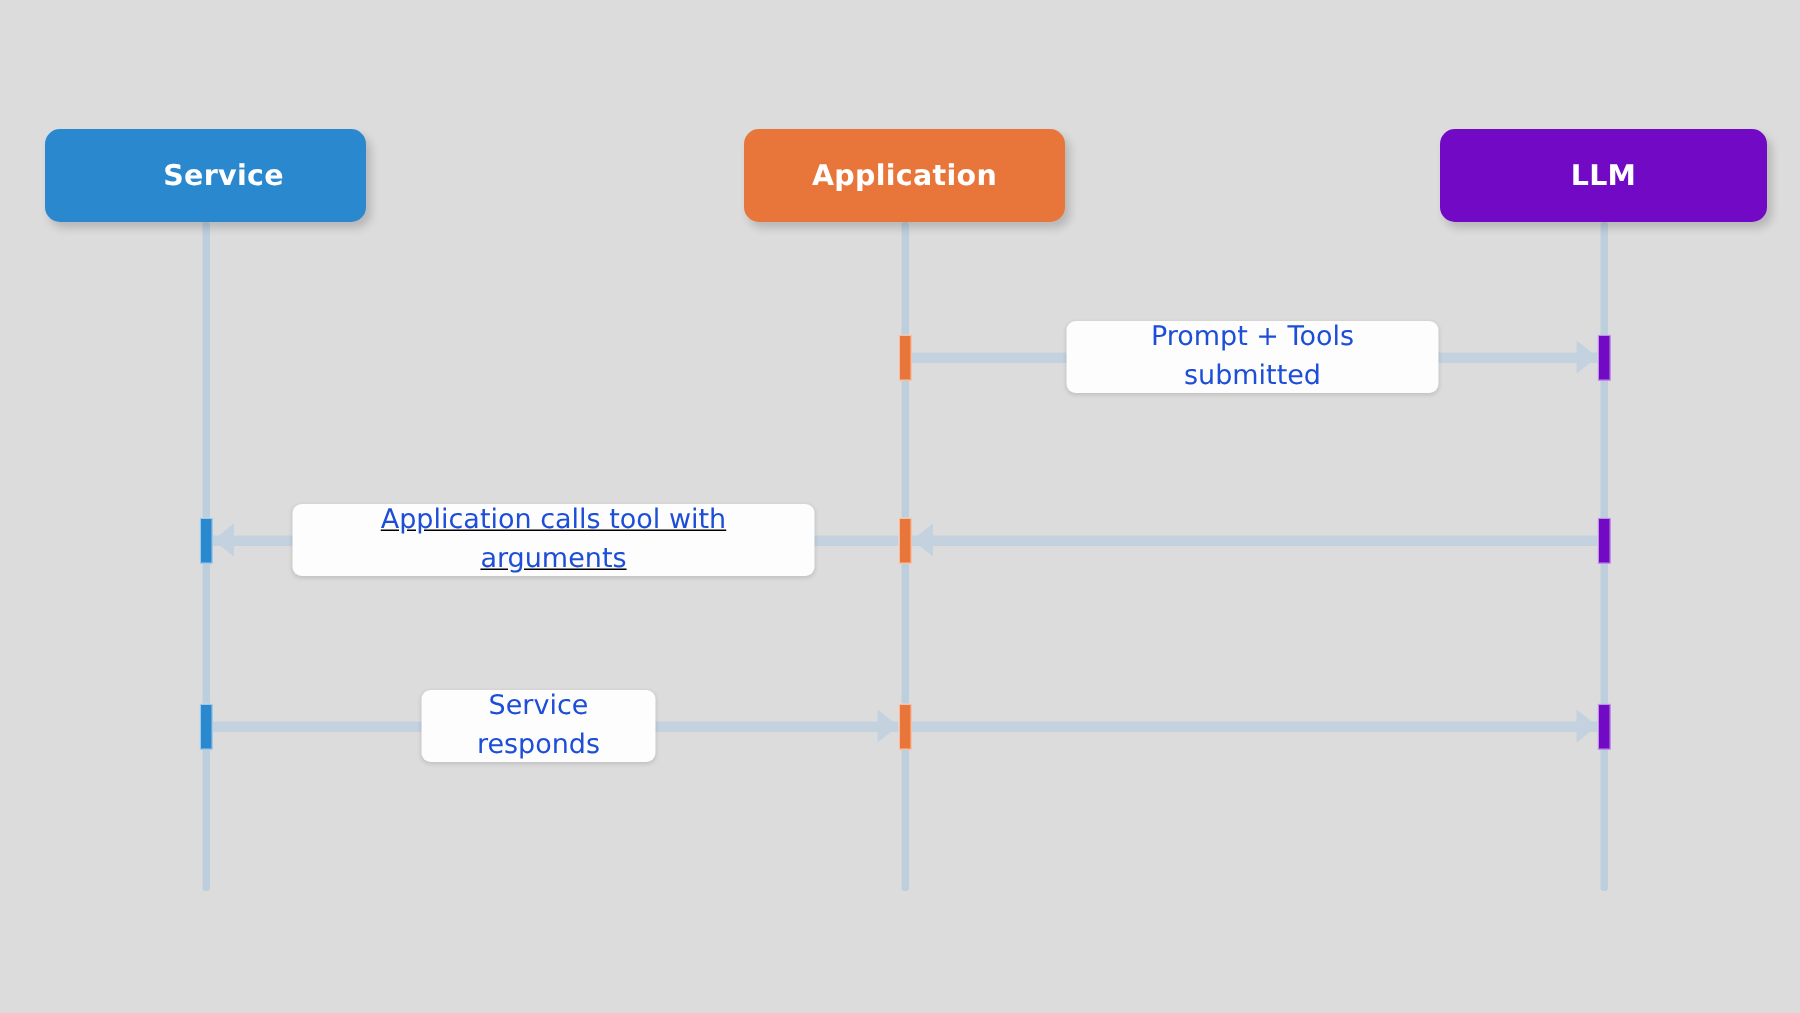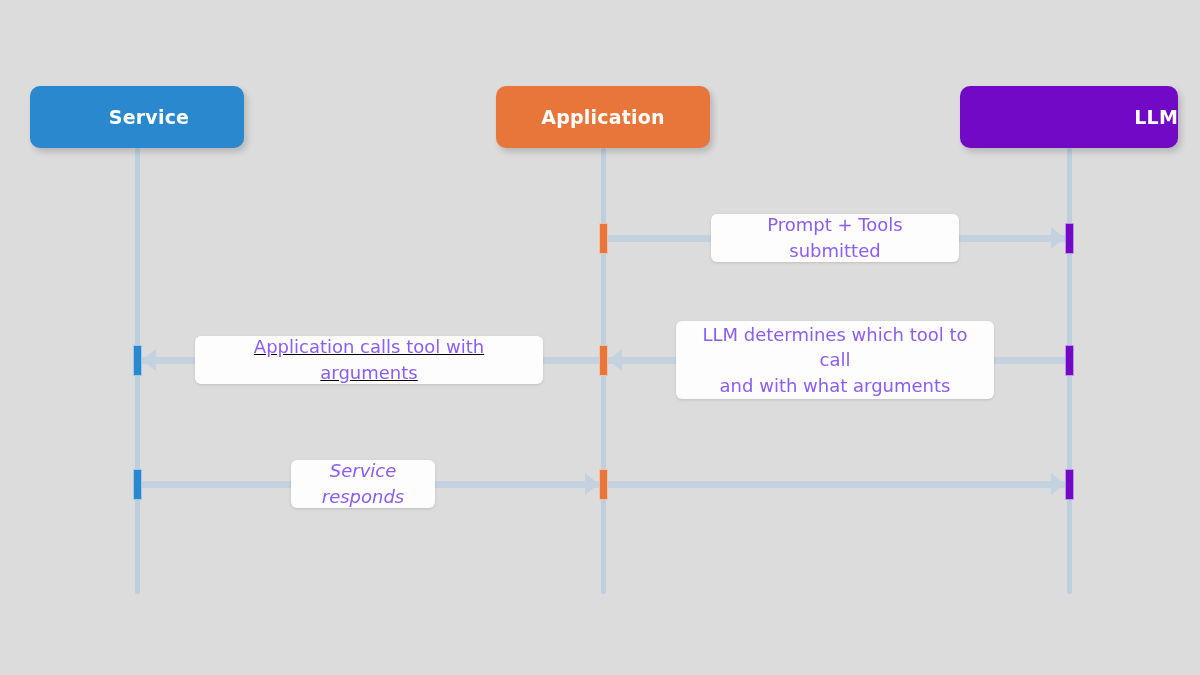--- a/index.html
+++ b/index.html
@@ -109,7 +109,7 @@
     <div class="participant" style="left: 496px; top: 86px; width: 214px; background: rgb(232, 118, 58); align-items: center;">
       <span class="plabel">Application</span>
     </div>
-    <div class="participant" style="left: 960px; top: 86px; width: 218px; background: rgb(114, 9, 196); justify-content: flex-end;">
+    <div class="participant" style="left: 960px; top: 86px; width: 218px; background: rgb(114, 9, 196);">
       <span class="plabel">LLM</span>
     </div>
     <div class="msgline" style="left: 607.5px; top: 235px; width: 457px;"></div>

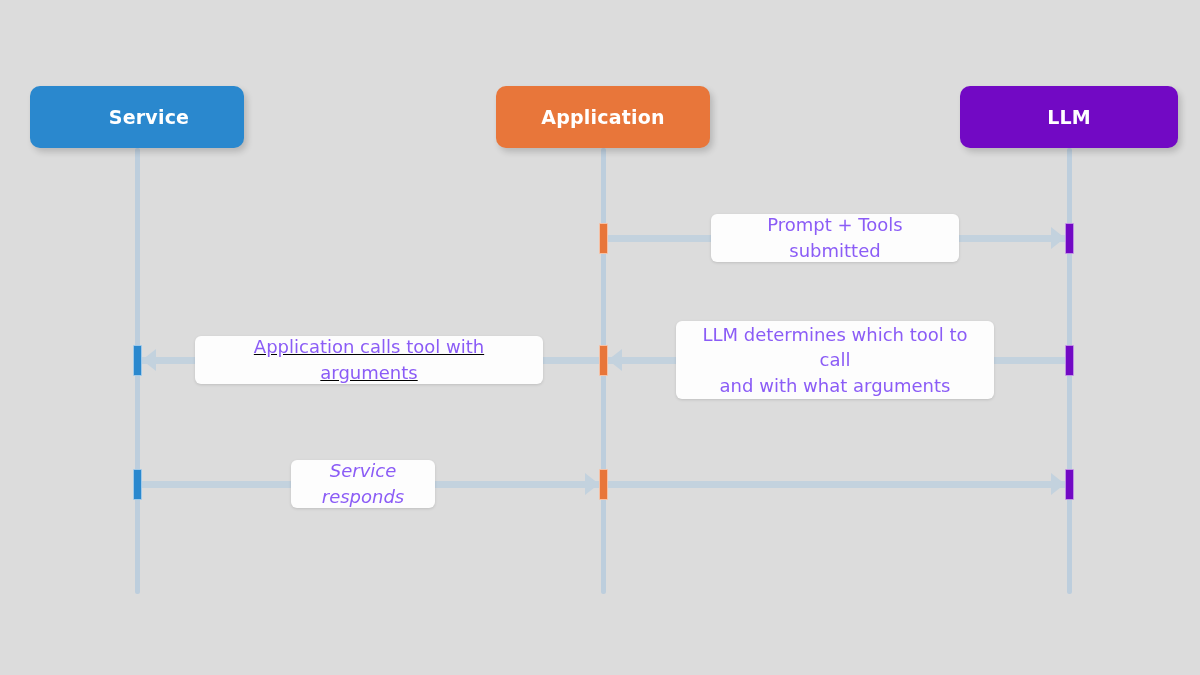--- a/index.html
+++ b/index.html
@@ -90,7 +90,7 @@
     padding: 9px 16px;
   }
   .msglabel .mtext {
-    color: #8b5cf6;
+    color: #1d4ed8;
     font-size: 18px;
     line-height: 1.42;
     white-space: pre-line;

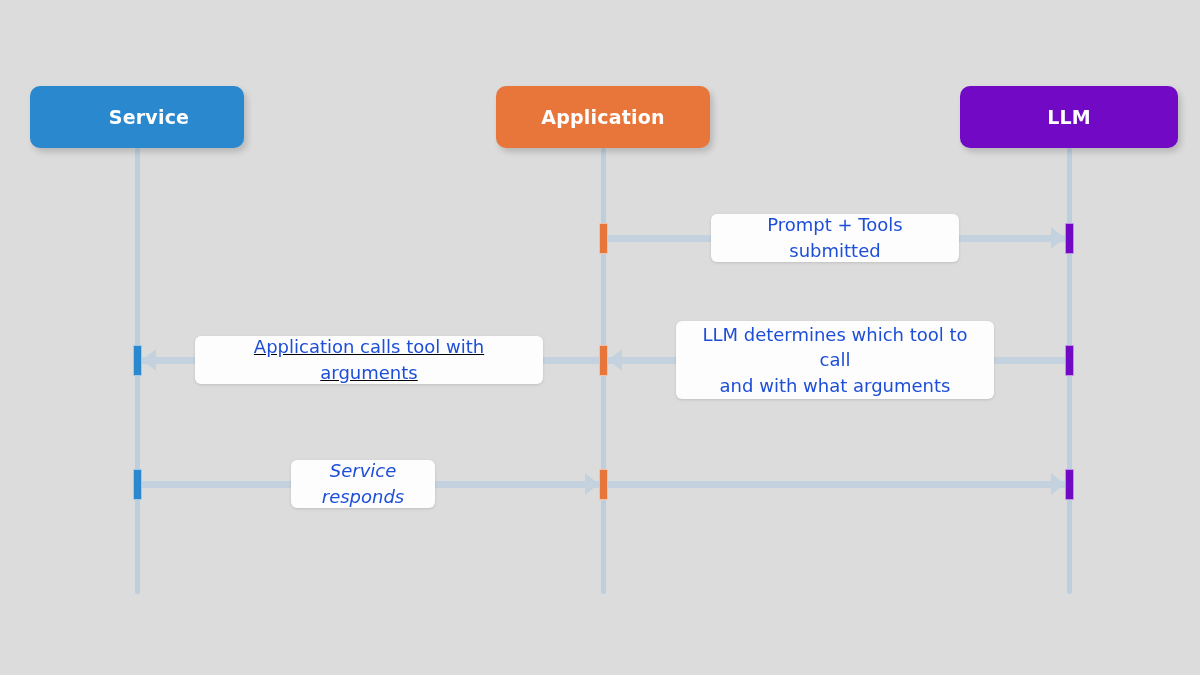--- a/index.html
+++ b/index.html
@@ -133,10 +133,6 @@
     <div class="msglabel" style="left: 711px; top: 214px; width: 248px; height: 48px;">
       <span class="mtext">Prompt + Tools submitted</span>
     </div>
-    <div class="msglabel" style="left: 676px; top: 321px; width: 318px; height: 78px;">
-      <span class="mtext">LLM determines which tool to call
-and with what arguments</span>
-    </div>
     <div class="msglabel" style="left: 195px; top: 336px; width: 348px; height: 48px; text-decoration: underline;">
       <span class="mtext">Application calls tool with arguments</span>
     </div>

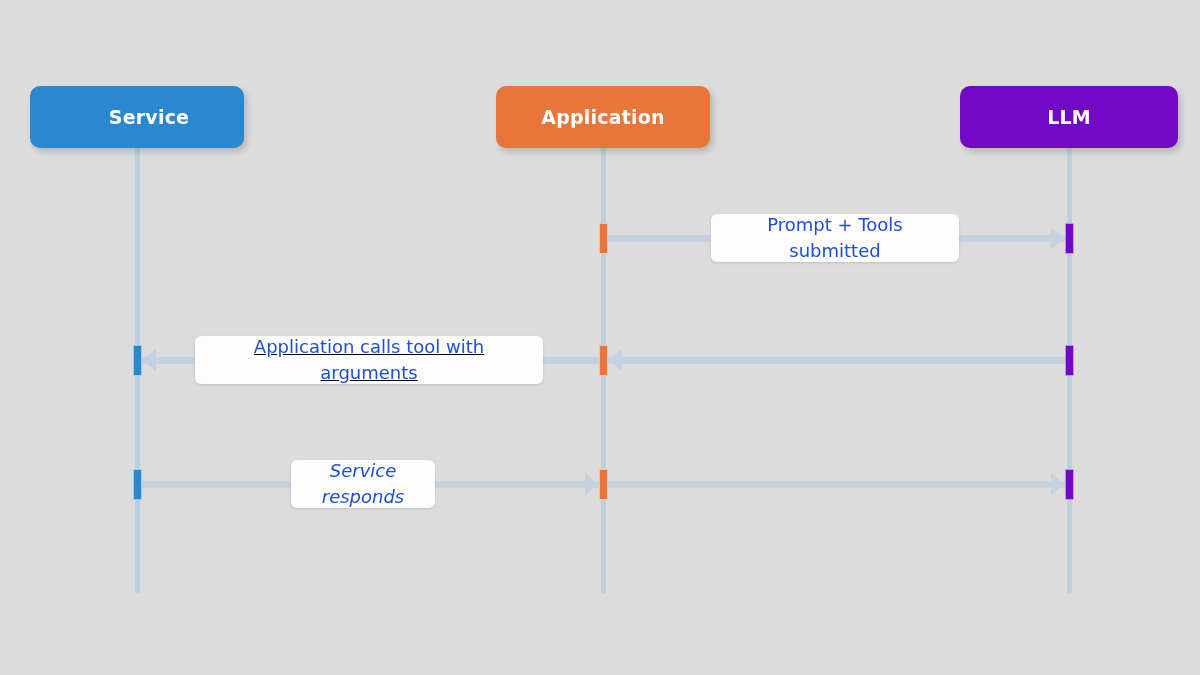--- a/index.html
+++ b/index.html
@@ -136,7 +136,7 @@
     <div class="msglabel" style="left: 195px; top: 336px; width: 348px; height: 48px; text-decoration: underline;">
       <span class="mtext">Application calls tool with arguments</span>
     </div>
-    <div class="msglabel" style="left: 291px; top: 460px; width: 144px; height: 48px; font-style: italic;">
+    <div class="msglabel" style="left: 281px; top: 460px; width: 156px; height: 48px;">
       <span class="mtext">Service responds</span>
     </div>
   </div>

